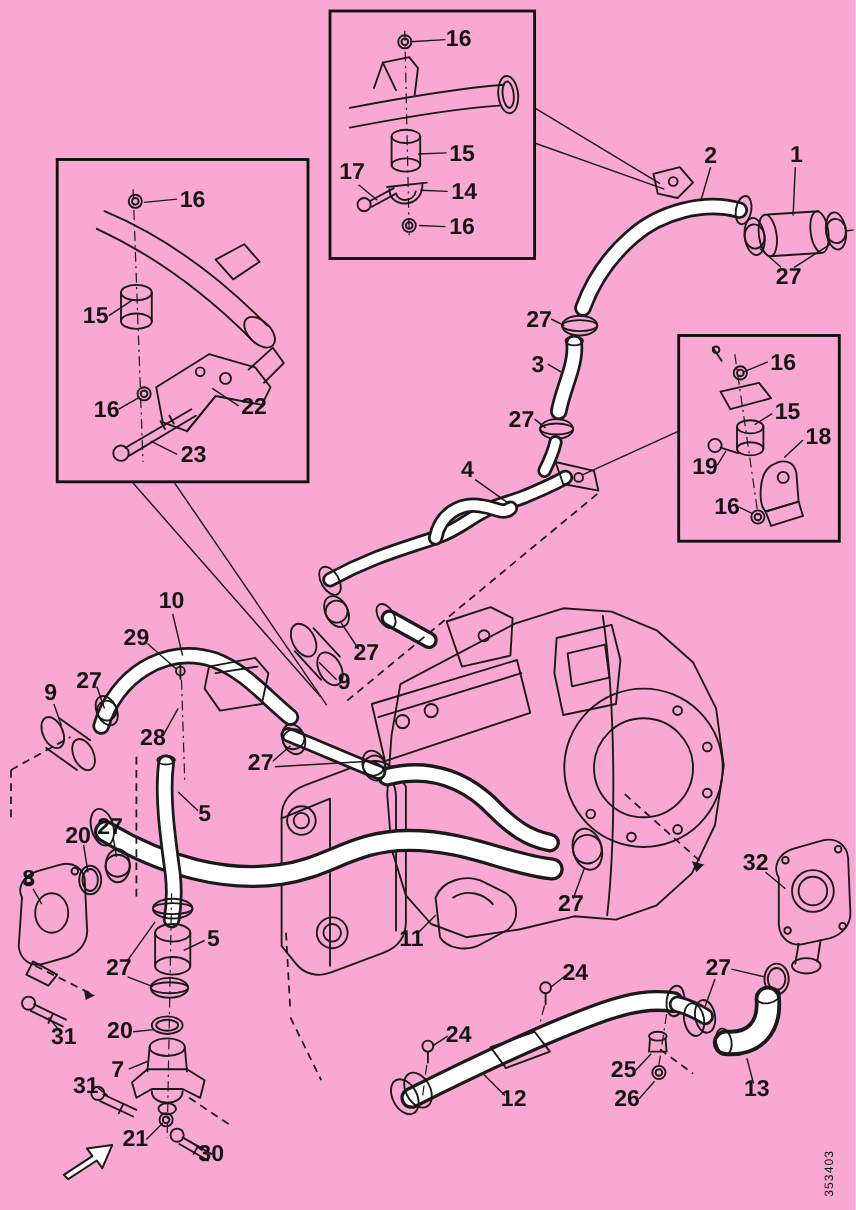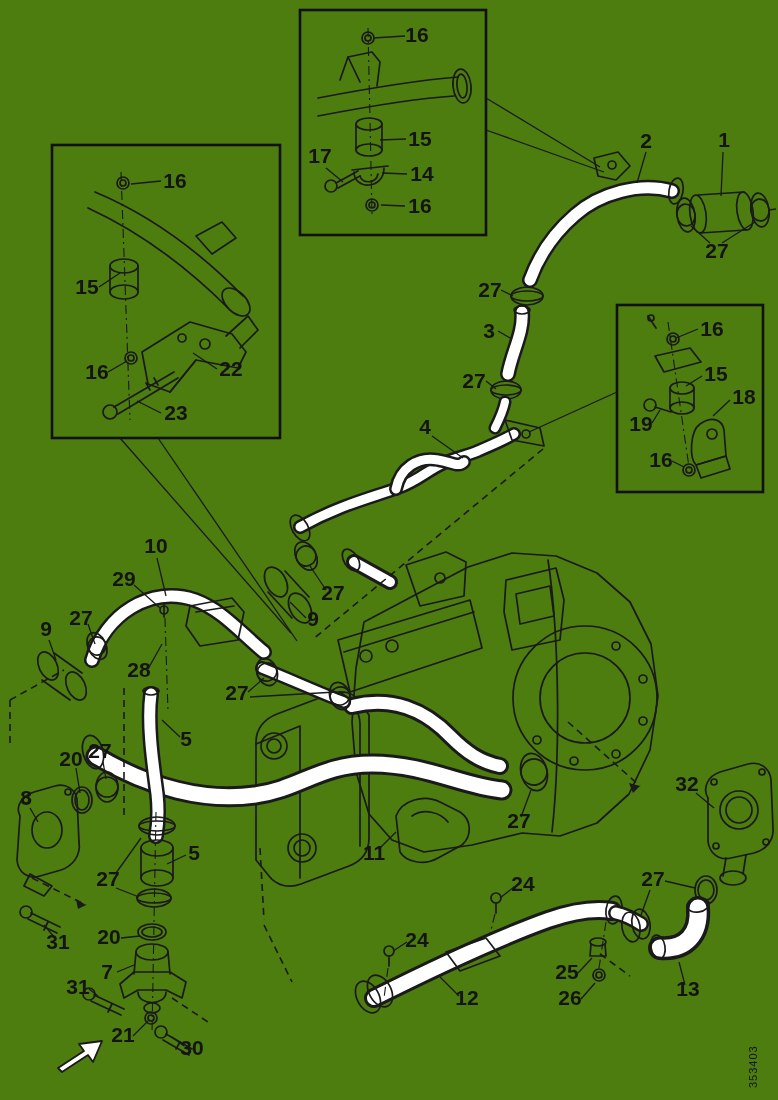--- a/index.html
+++ b/index.html
@@ -3,7 +3,7 @@
 <meta charset="utf-8">
 <style>
   html,body{margin:0;padding:0;background:#fff;}
-  #stage{position:relative;width:778px;height:1100px;background:#4d7c0f;overflow:hidden;
+  #stage{position:relative;width:778px;height:1100px;background:#f9a8d4;overflow:hidden;
          font-family:"Liberation Sans", sans-serif;}
   svg text.pnum{font-family:"Liberation Sans", sans-serif;font-weight:bold;font-size:21px;fill:#141414;}
   svg text.code{font-family:"Liberation Sans", sans-serif;font-size:11px;fill:#141414;letter-spacing:1px;}

